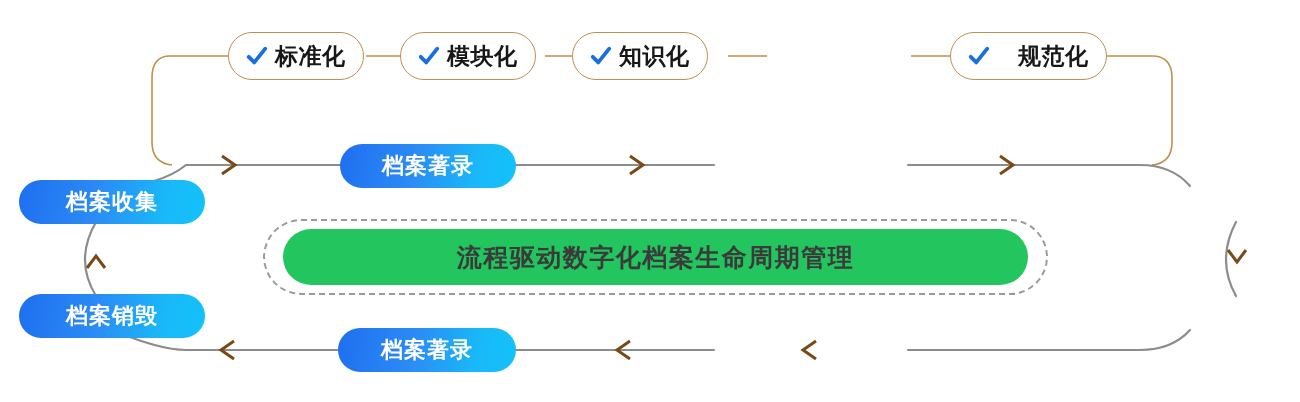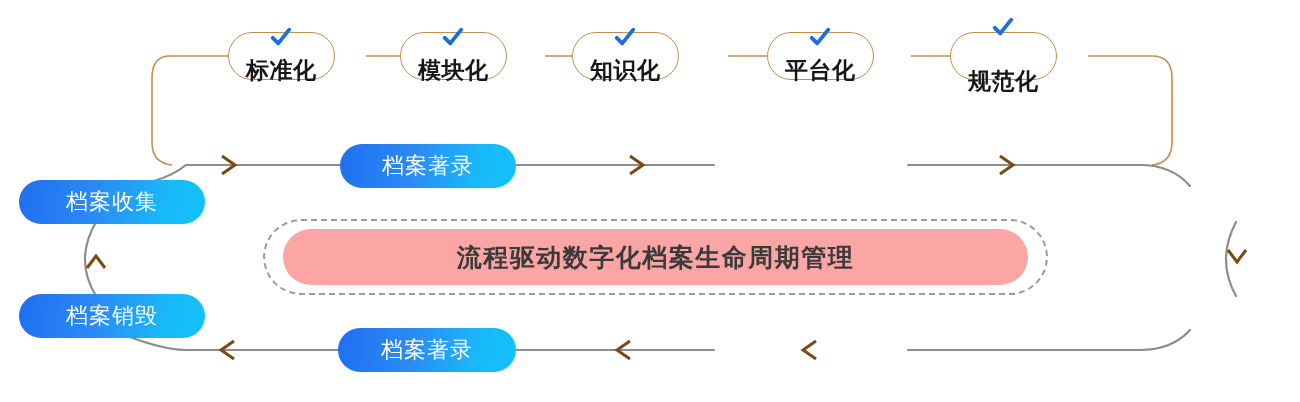--- a/index.html
+++ b/index.html
@@ -35,7 +35,6 @@
     border-radius:26px;
     white-space:nowrap;
     z-index:5;
-    flex-direction:column;
   }
   .tag-pill .check{
     display:inline-block;

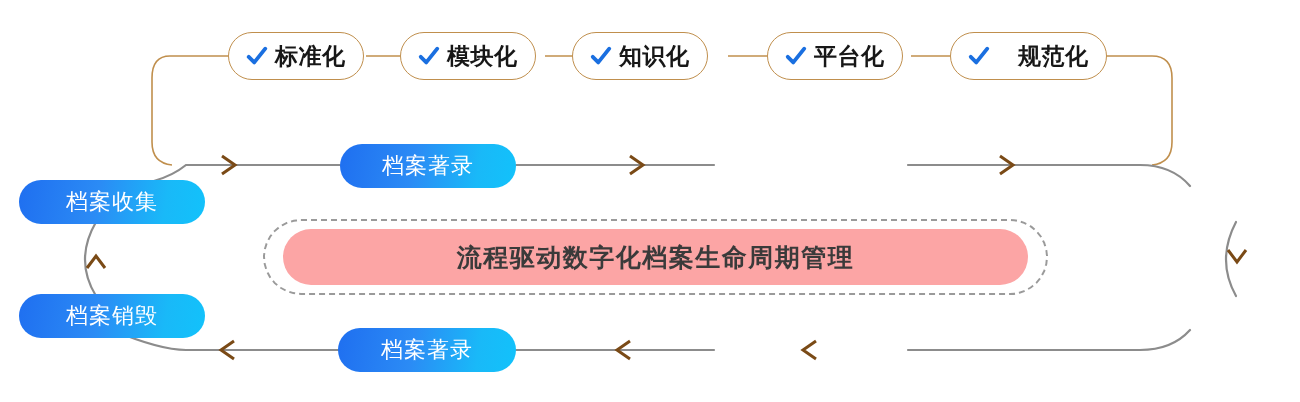--- a/index.html
+++ b/index.html
@@ -176,14 +176,6 @@
     <span class="tag-label">知识化</span>
   </div>
 
-  <div class="tag-pill" style="left:767px; top:32px;">
-    <span class="check">
-      <svg viewBox="0 0 24 24" width="22" height="22">
-          <path d="M3 13 L9 19 L21 4" stroke="#1a6fe0" stroke-width="4.2" fill="none" stroke-linecap="round" stroke-linejoin="round"></path>
-        </svg>
-    </span>
-    <span class="tag-label">平台化</span>
-  </div>
 
   <div class="tag-pill" style="left:950px; top:32px;gap:28px;">
     <span class="check">

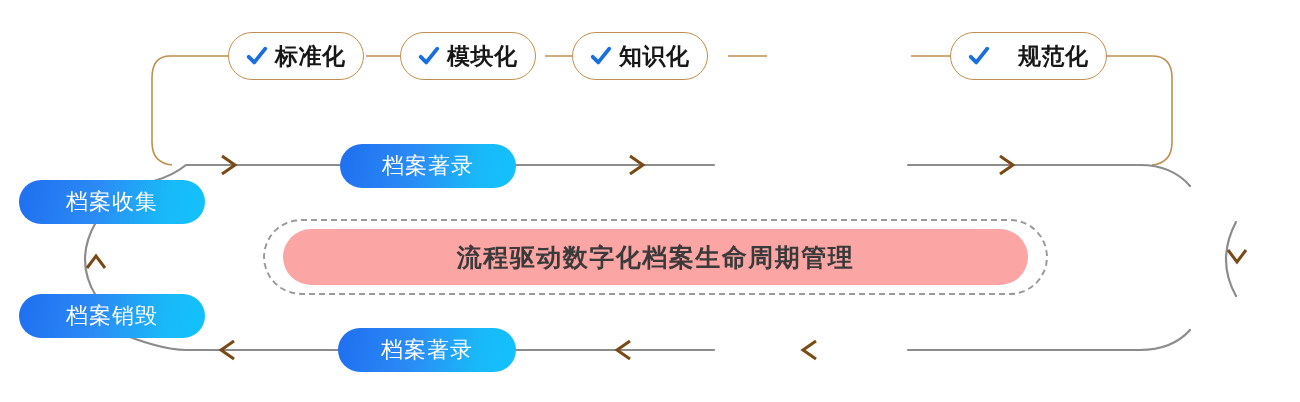--- a/index.html
+++ b/index.html
@@ -62,7 +62,7 @@
     background:linear-gradient(100deg,#1f6ff0 0%,#2b8bf5 42%,#19b9f8 78%,#12c2fb 100%);
     color:#ffffff;
     font-size:22px;
-    font-weight:400;
+    font-weight:700;
     white-space:nowrap;
     z-index:6;
     letter-spacing:1px;

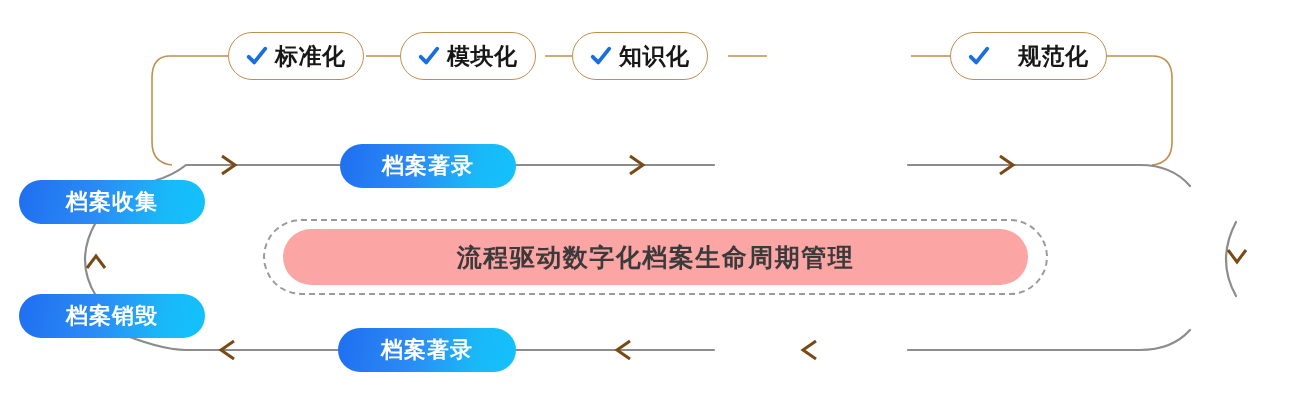--- a/index.html
+++ b/index.html
@@ -85,7 +85,7 @@
     width:745px; height:56px;
     box-sizing:border-box;
     border-radius:28px;
-    background:#fca5a5;
+    background:#22c55e;
     display:flex;
     align-items:center;
     justify-content:center;

